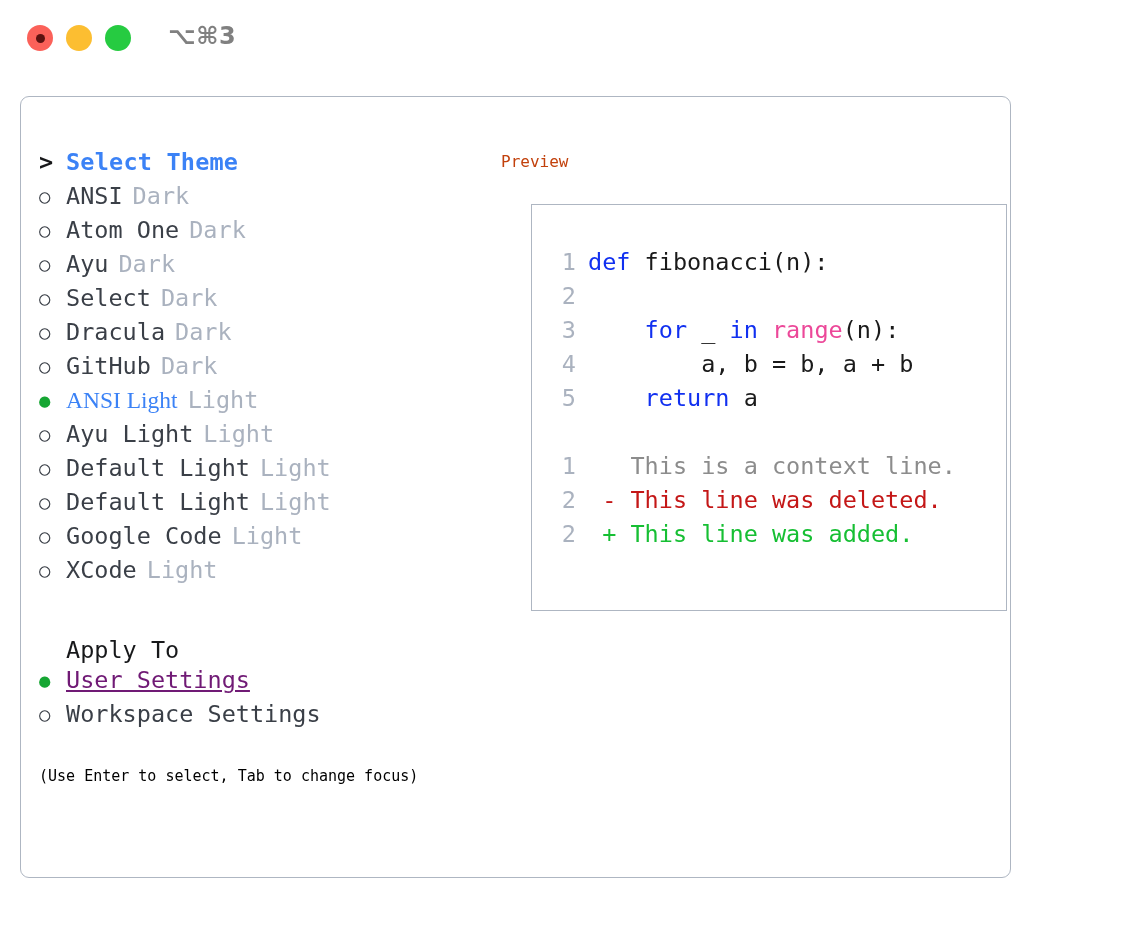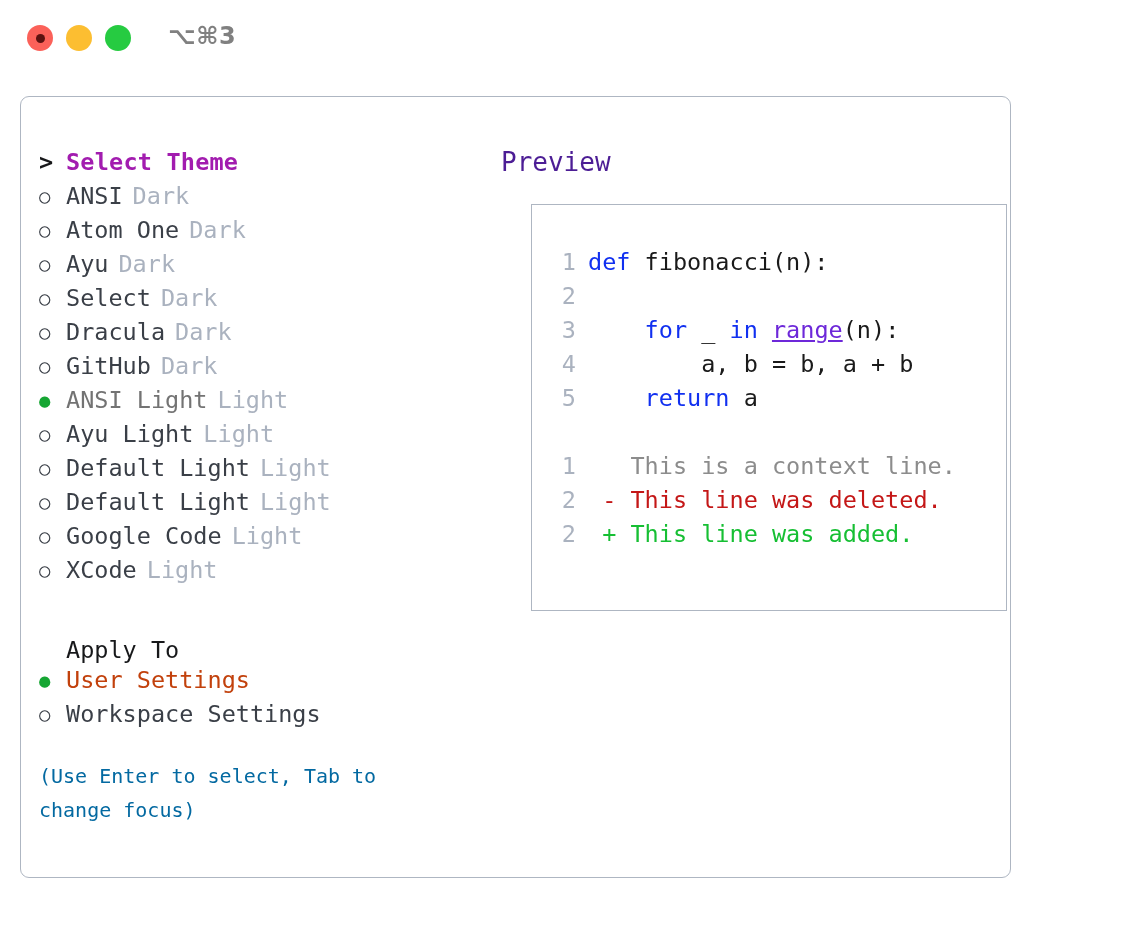--- a/index.html
+++ b/index.html
@@ -111,7 +111,7 @@
 
   #section-title {
     font-weight: 700;
-    color: #a21caf;
+    color: #3b82f6;
     letter-spacing: 0.2px;
   }
   .theme-name { color: #3a3f47; text-align: right; }

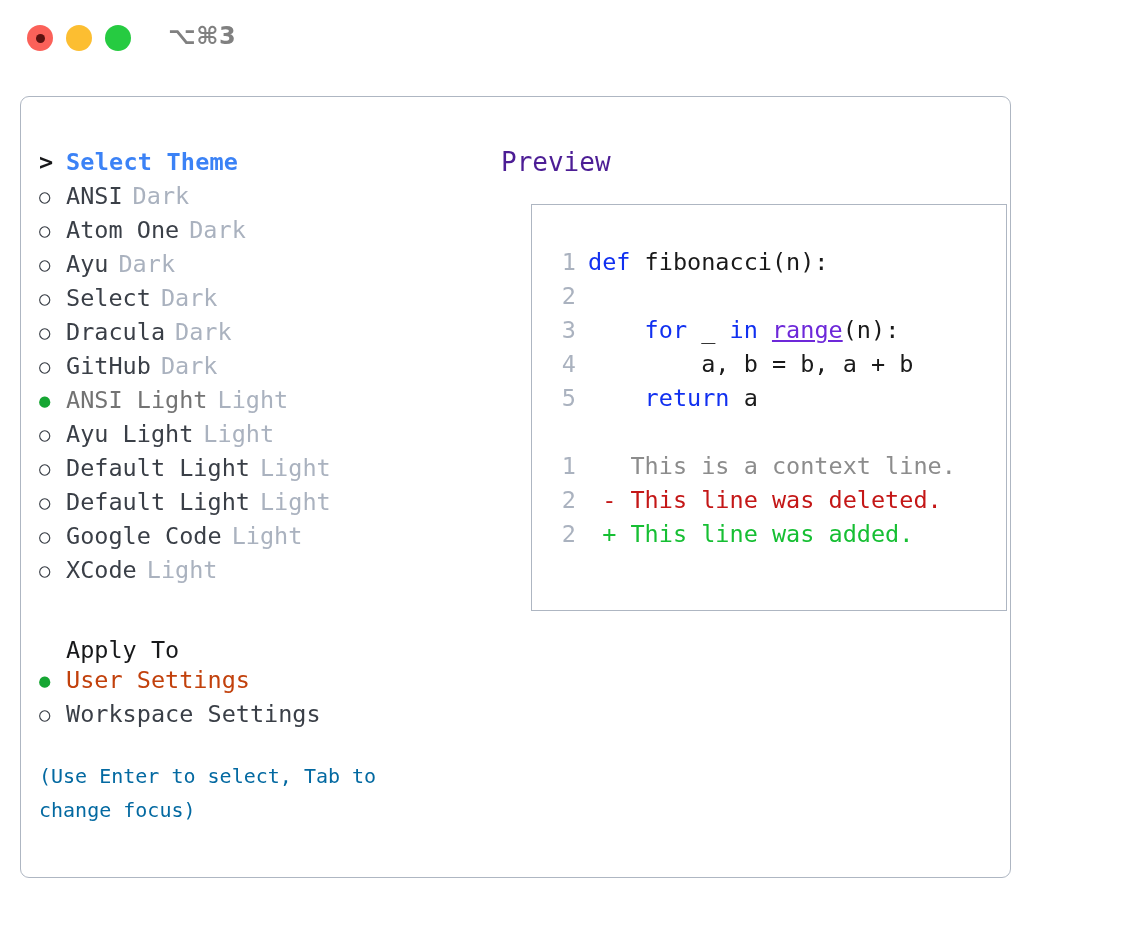--- a/index.html
+++ b/index.html
@@ -147,9 +147,9 @@
     width: 500px;
   }
   #preview-heading {
-    font-size: 26px;
-    line-height: 34px;
-    color: #4c1d95;
+    font-size: 16px;
+    line-height: 34px;
+    color: #c2410c;
     font-weight: 500;
   }
   #preview-box {

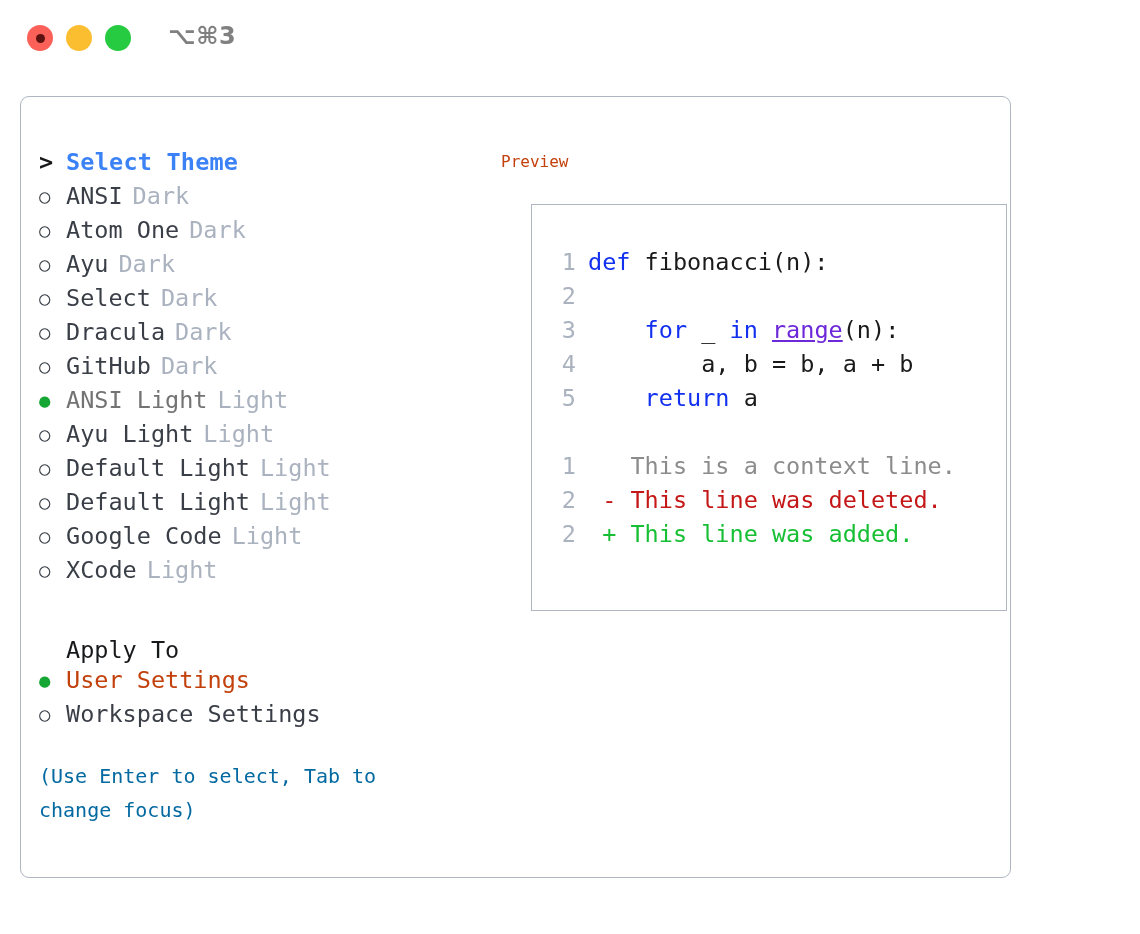--- a/index.html
+++ b/index.html
@@ -184,7 +184,7 @@
   }
   .code-text { white-space: pre; }
   .tok-kw   { color: #1130f0; }
-  .tok-fn   { color: #6d28d9; text-decoration: underline; }
+  .tok-fn   { color: #ec4899; }
   .tok-num  { color: #16bf33; }
   .tok-txt  { color: #1a1a1a; }
   .tok-ctx  { color: #8c8c8c; }

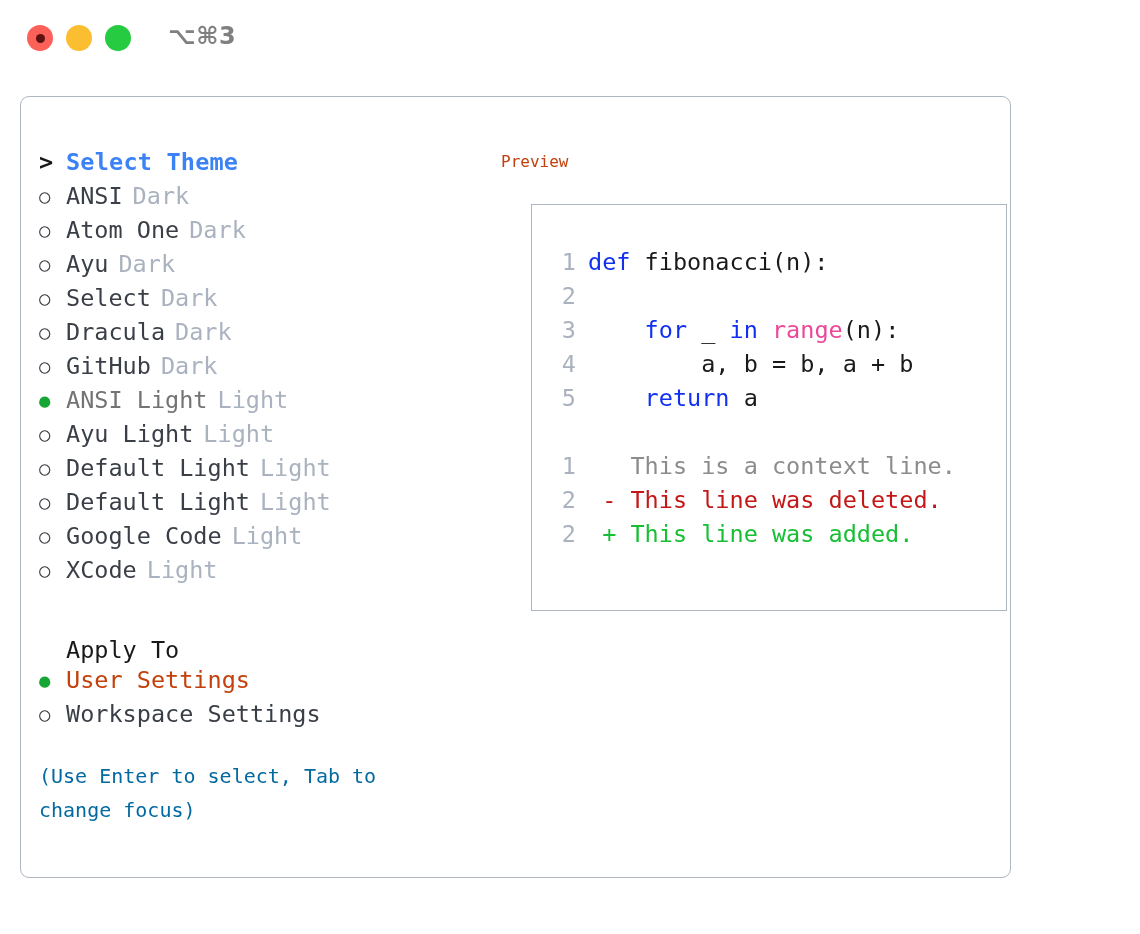--- a/index.html
+++ b/index.html
@@ -115,7 +115,7 @@
     letter-spacing: 0.2px;
   }
   .theme-name { color: #3a3f47; text-align: right; }
-  .theme-name.selected { color: #737373; }
+  .theme-name.selected { color: #3b82f6; font-family: Liberation Serif, serif; }
   .theme-tag {
     color: #aab2bf;
     margin-left: 10px;

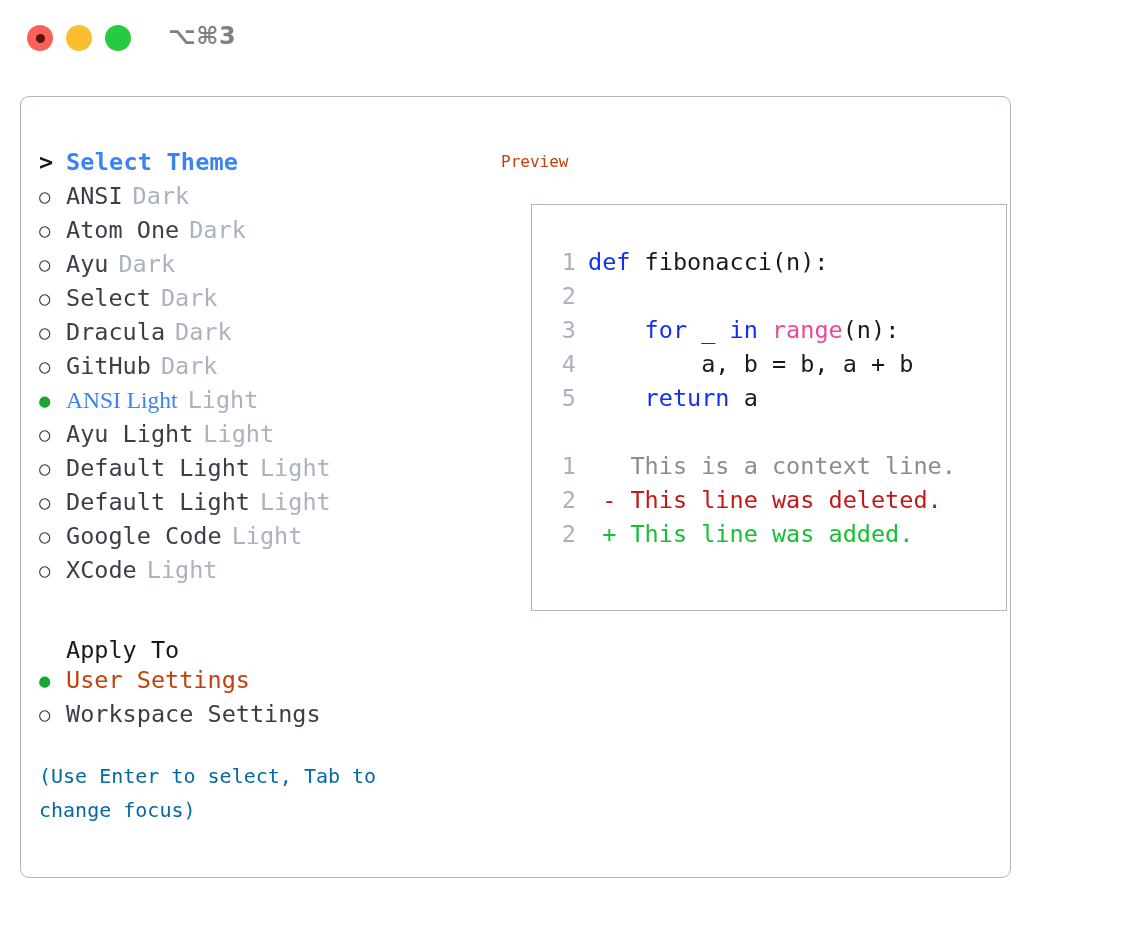--- a/index.html
+++ b/index.html
@@ -126,7 +126,7 @@
     margin-top: 7px;
   }
   .apply-name { color: #3a3f47; }
-  .apply-name.selected { color: #c2410c; }
+  .apply-name.selected { color: #701a75; text-decoration: underline; }
 
   #spacer-apply { height: 42px; }
 

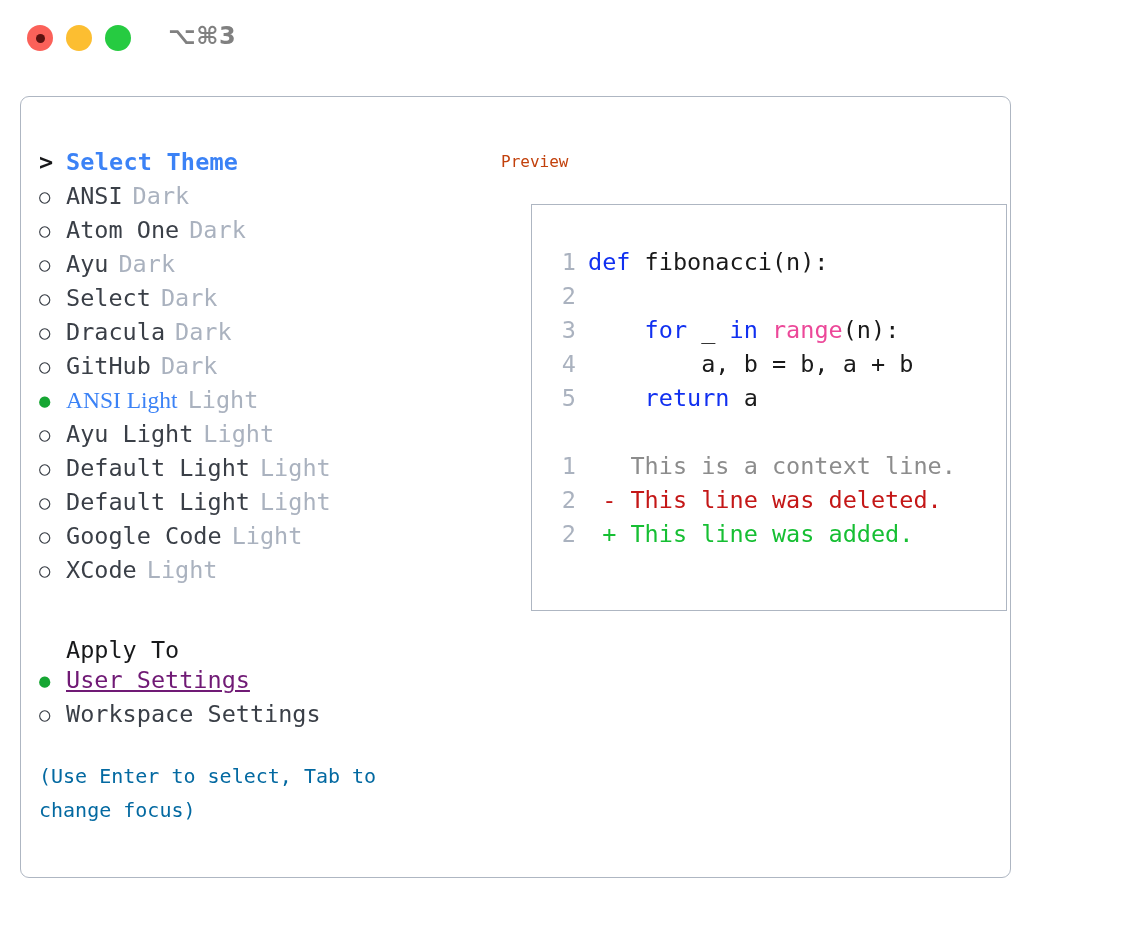--- a/index.html
+++ b/index.html
@@ -132,9 +132,9 @@
 
   #hint {
     margin-top: 28px;
-    font-size: 20px;
-    line-height: 34px;
-    color: #0369a1;
+    font-size: 15px;
+    line-height: 34px;
+    color: #000000;
     width: 410px;
     padding-left: 0px;
   }

